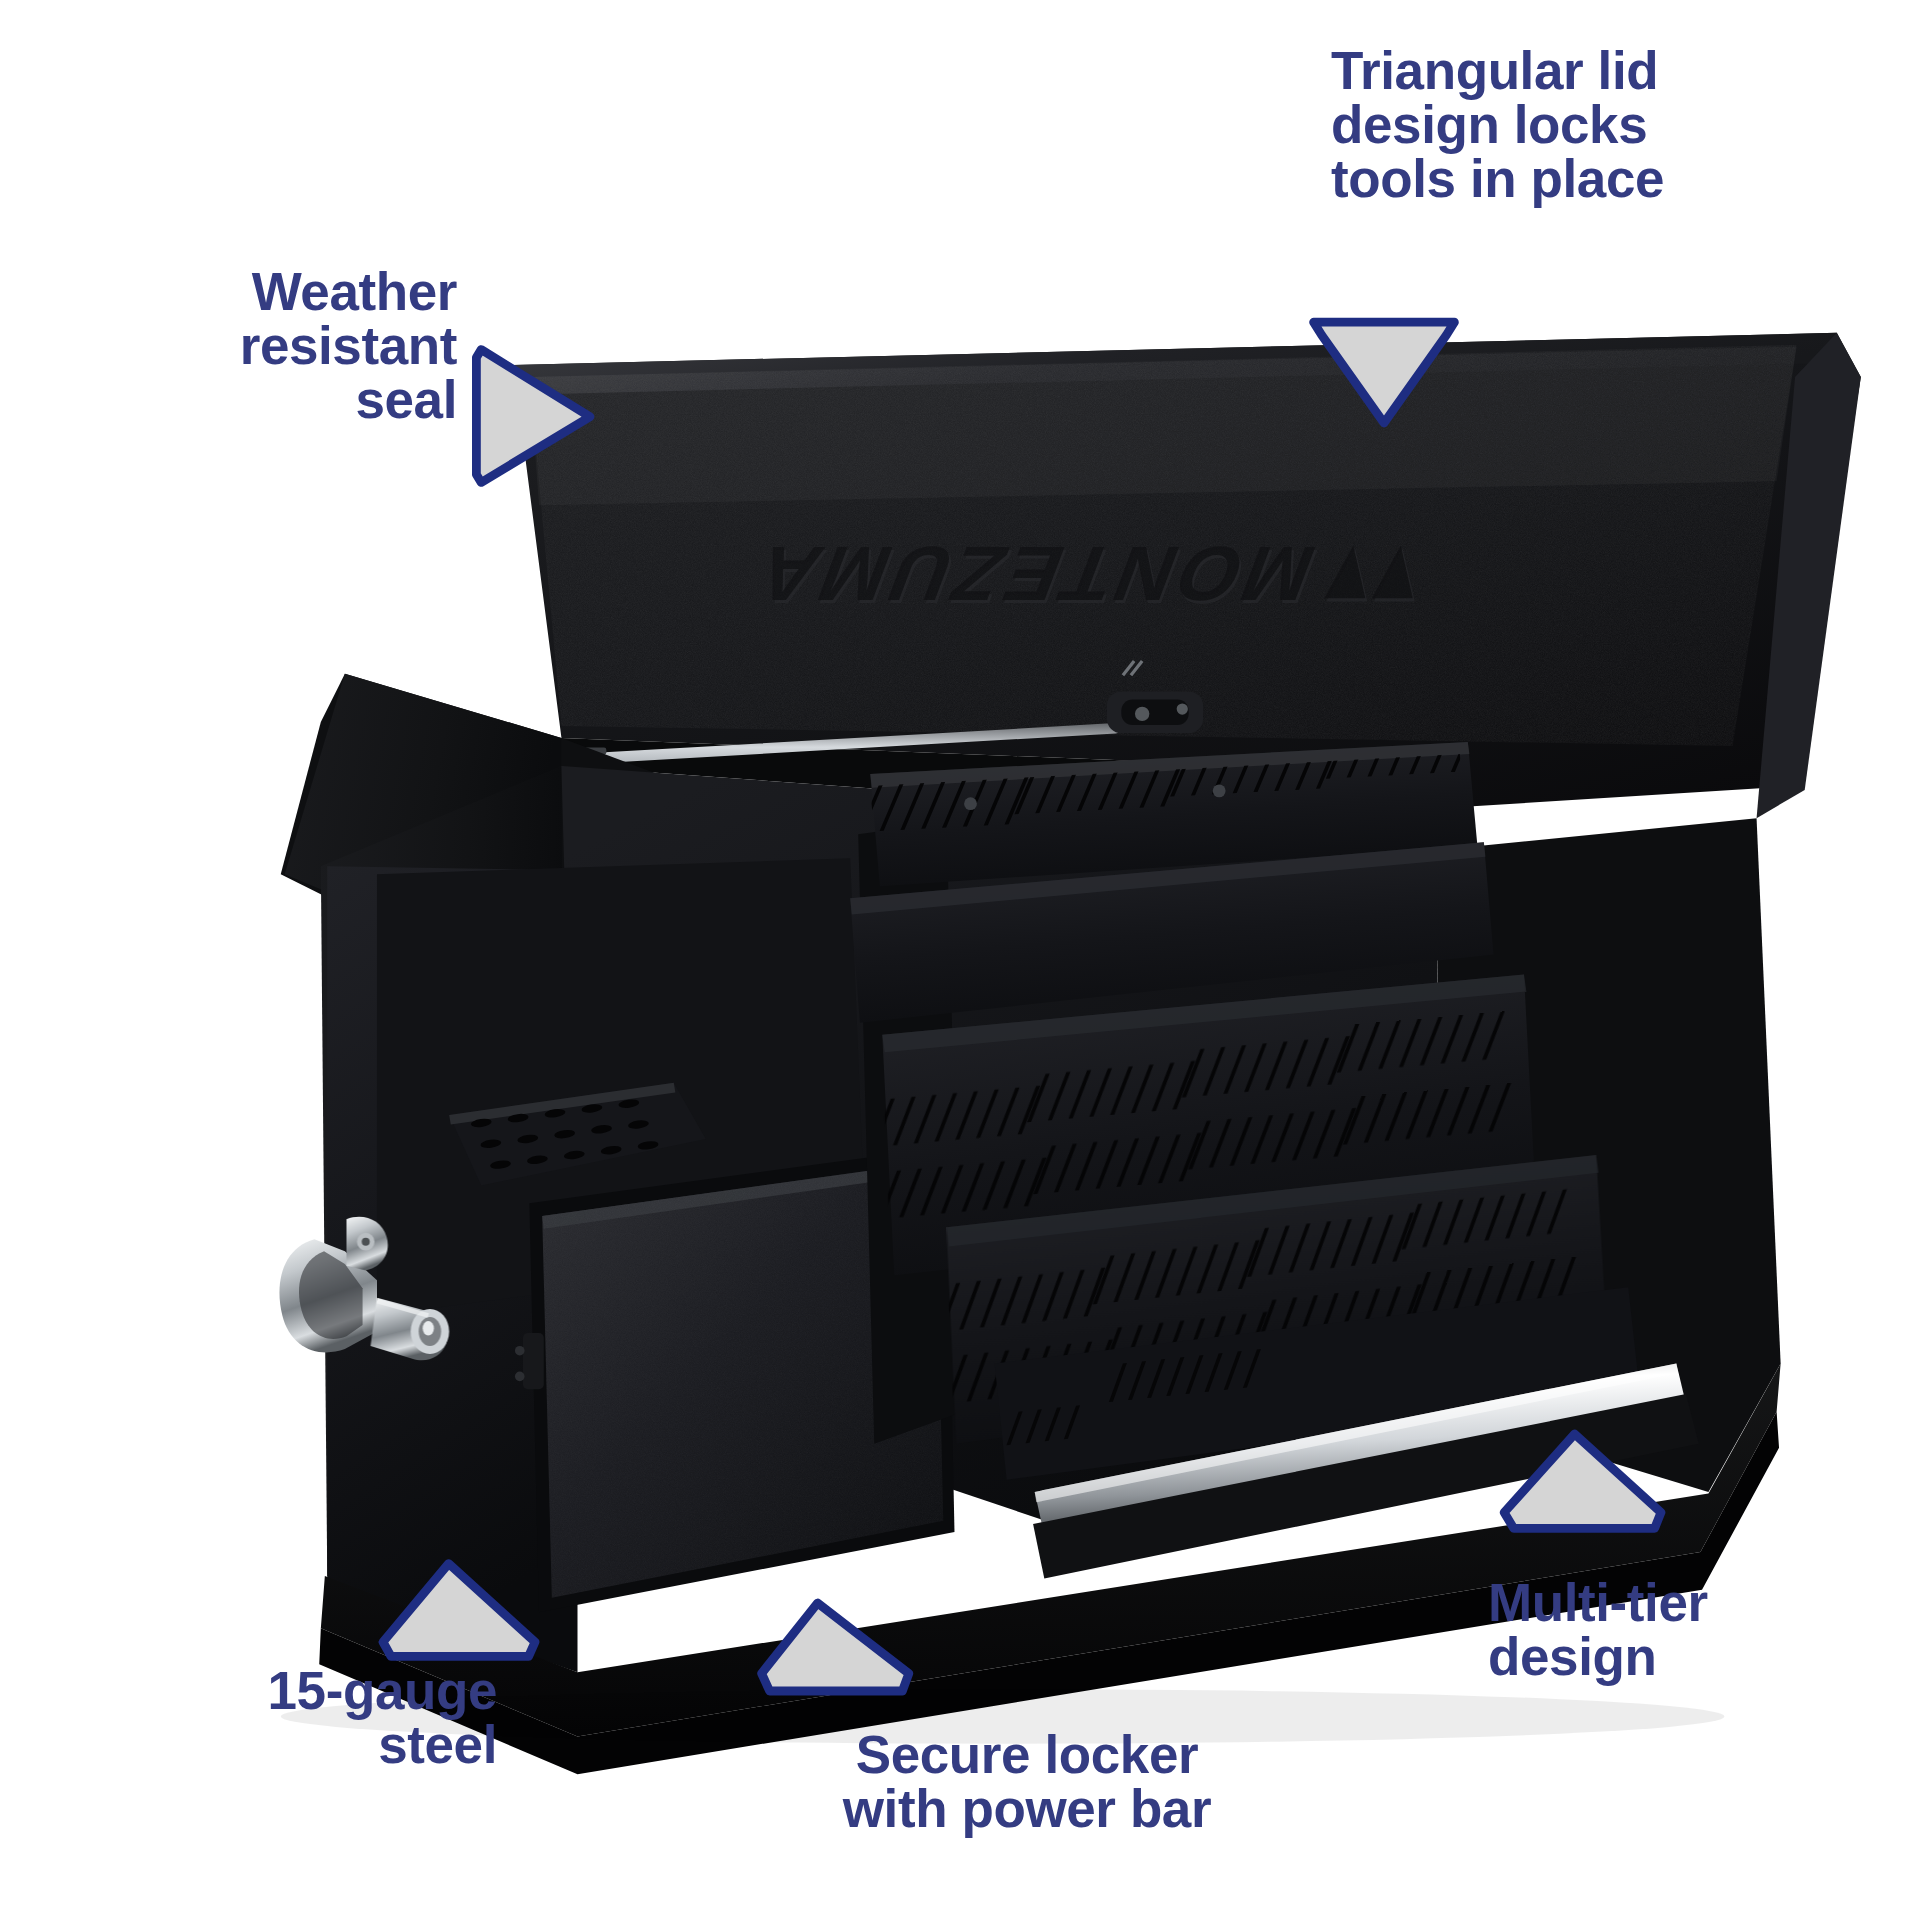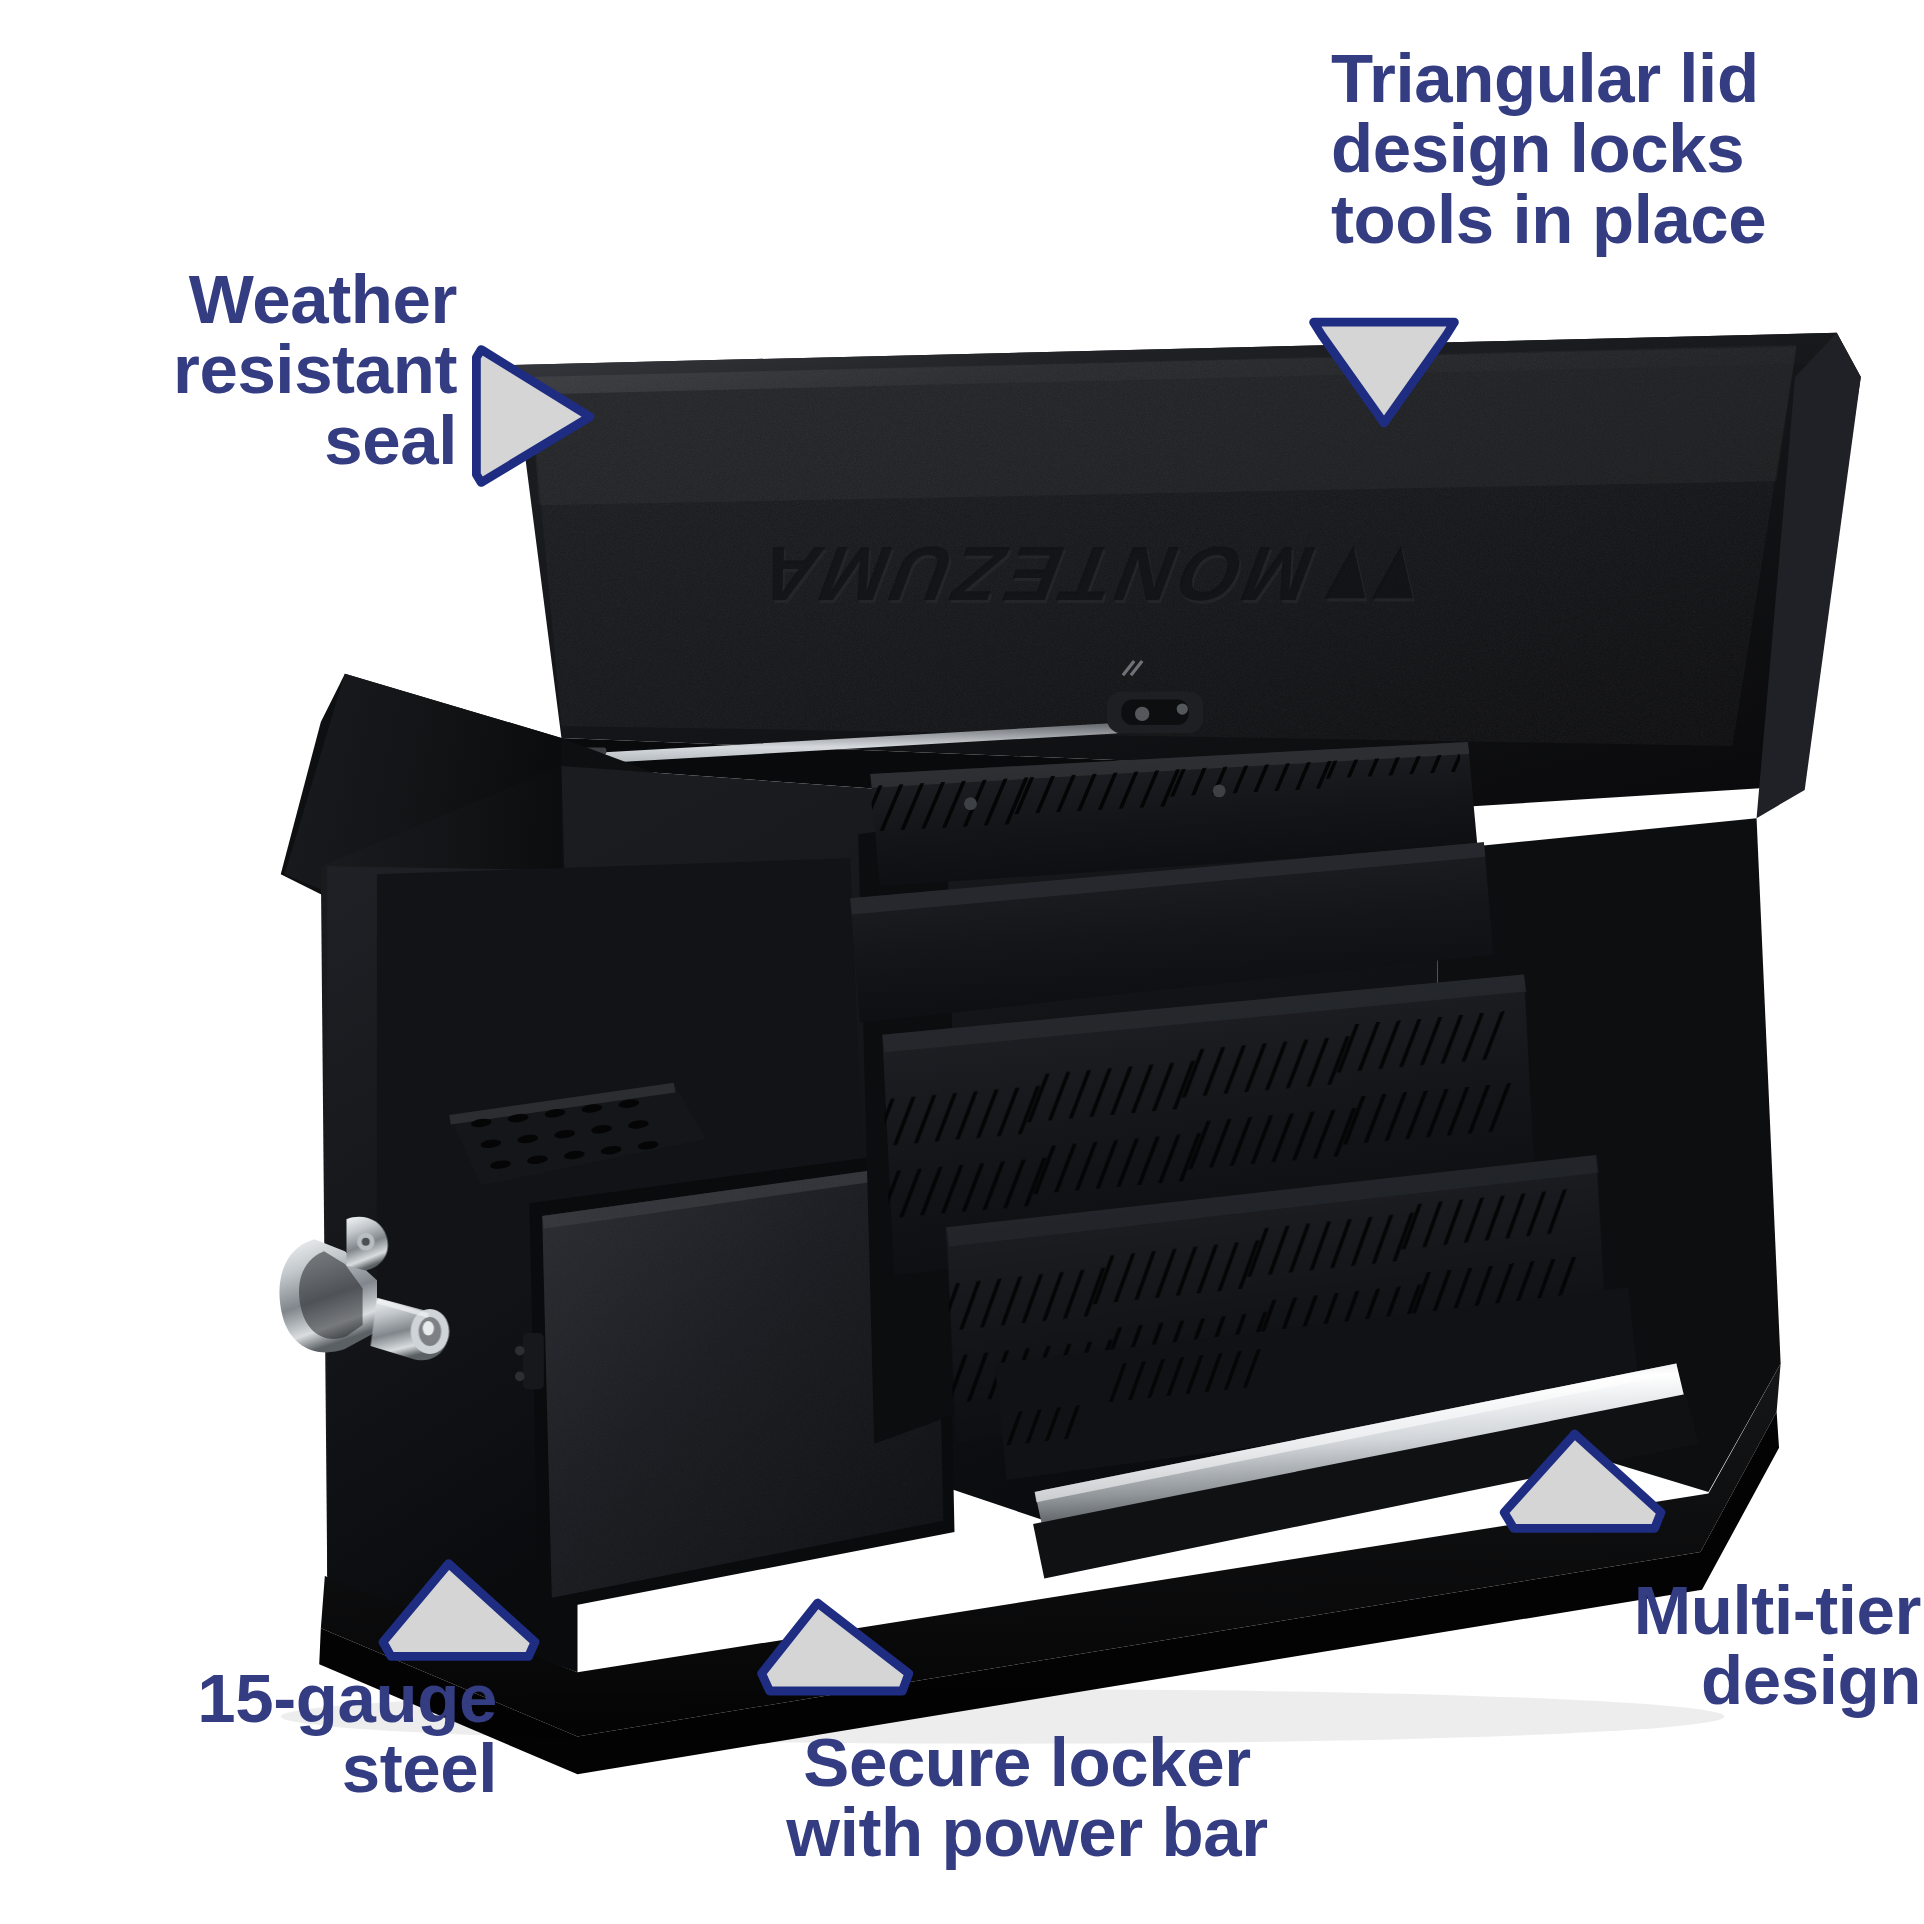--- a/index.html
+++ b/index.html
@@ -20,7 +20,7 @@
     line-height:1.02;
     letter-spacing:-0.4px;
     white-space:pre-line;
-    font-size:69px;
+    font-size:53px;
   }
   .callout.tl{left:72px;  top:265px;  width:385px; text-align:right;}
   .callout.tr{left:1331px;top:44px;   width:577px; text-align:left;}

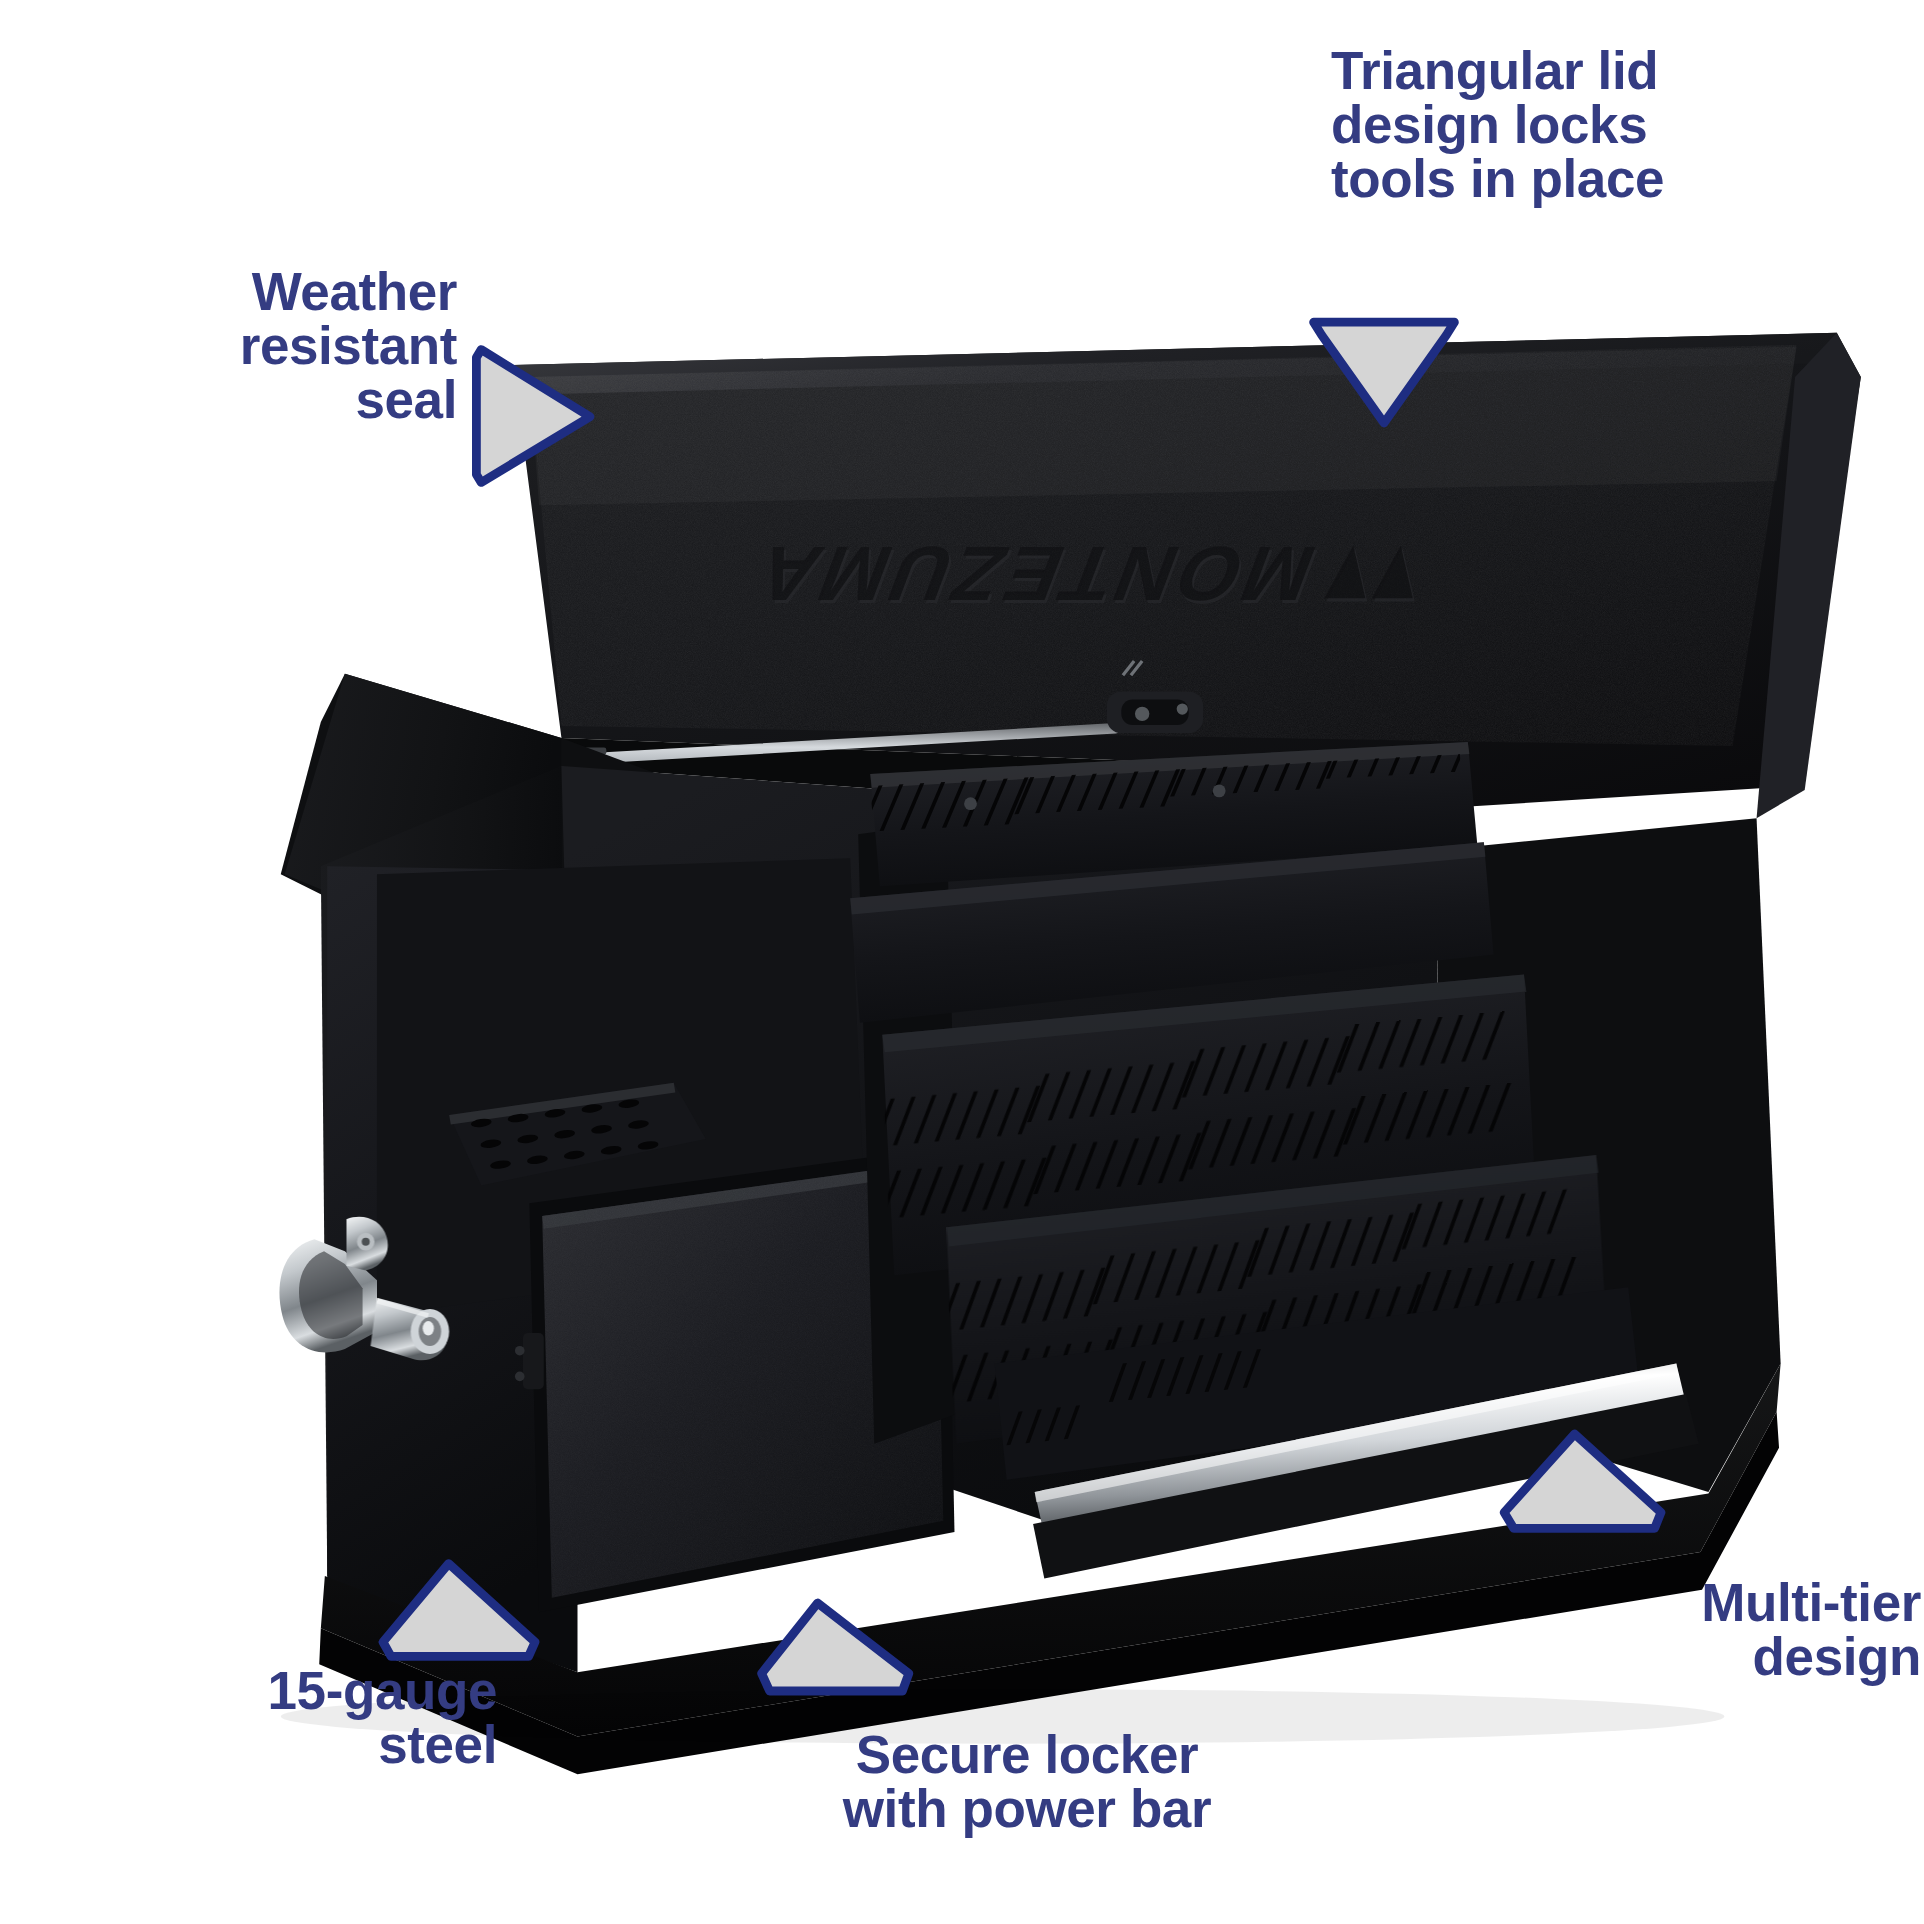--- a/index.html
+++ b/index.html
@@ -26,7 +26,7 @@
   .callout.tr{left:1331px;top:44px;   width:577px; text-align:left;}
   .callout.bl{left:96px; top:1664px; width:401px; text-align:right;}
   .callout.bc{left:722px; top:1728px; width:610px; text-align:center;}
-  .callout.br{left:1488px;top:1576px; width:433px; text-align:right;}
+  .callout.br{left:1488px;top:1576px; width:433px; text-align:left;}
 
   
   .marker{position:absolute;}

